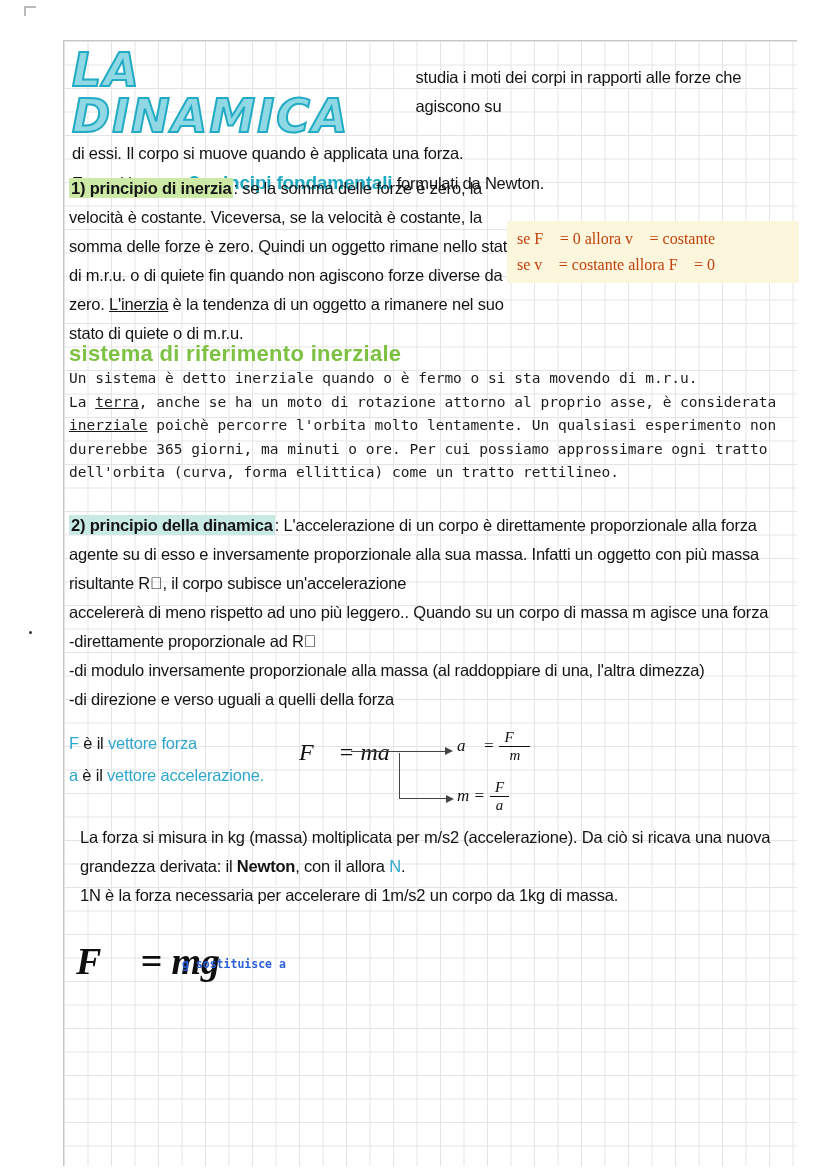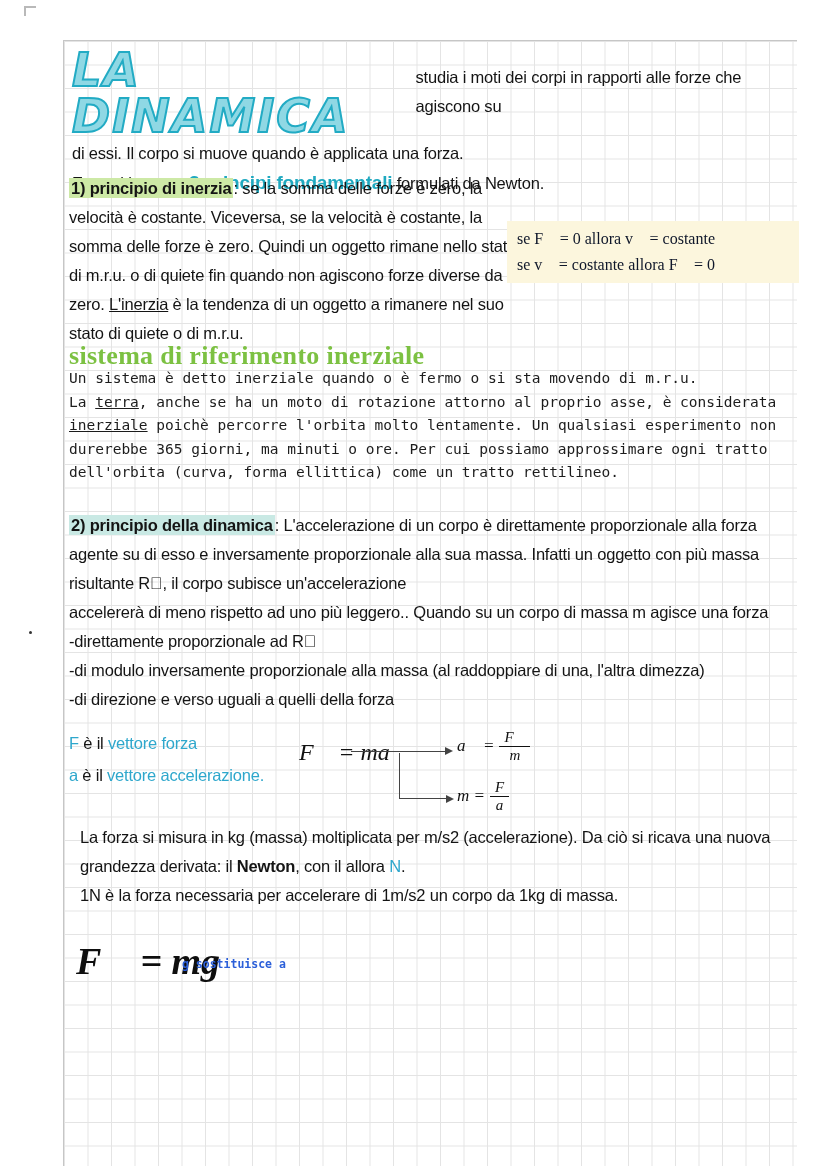--- a/index.html
+++ b/index.html
@@ -34,7 +34,7 @@
   .math { font-family:"Liberation Serif", serif; font-style:italic; color:#111; }
   .box {
     background:#fcf6dd; padding:5px 10px;
-    font-family:"Liberation Serif", serif; font-size:16px; line-height:26px; color:#0f172a;
+    font-family:"Liberation Serif", serif; font-size:16px; line-height:26px; color:#c2410c;
   }
   .frac { display:inline-block; text-align:center; vertical-align:middle; font-size:15px; margin-left:5px; }
   .frac .num { display:block; border-bottom:1.3px solid #111; padding:0 5px; }

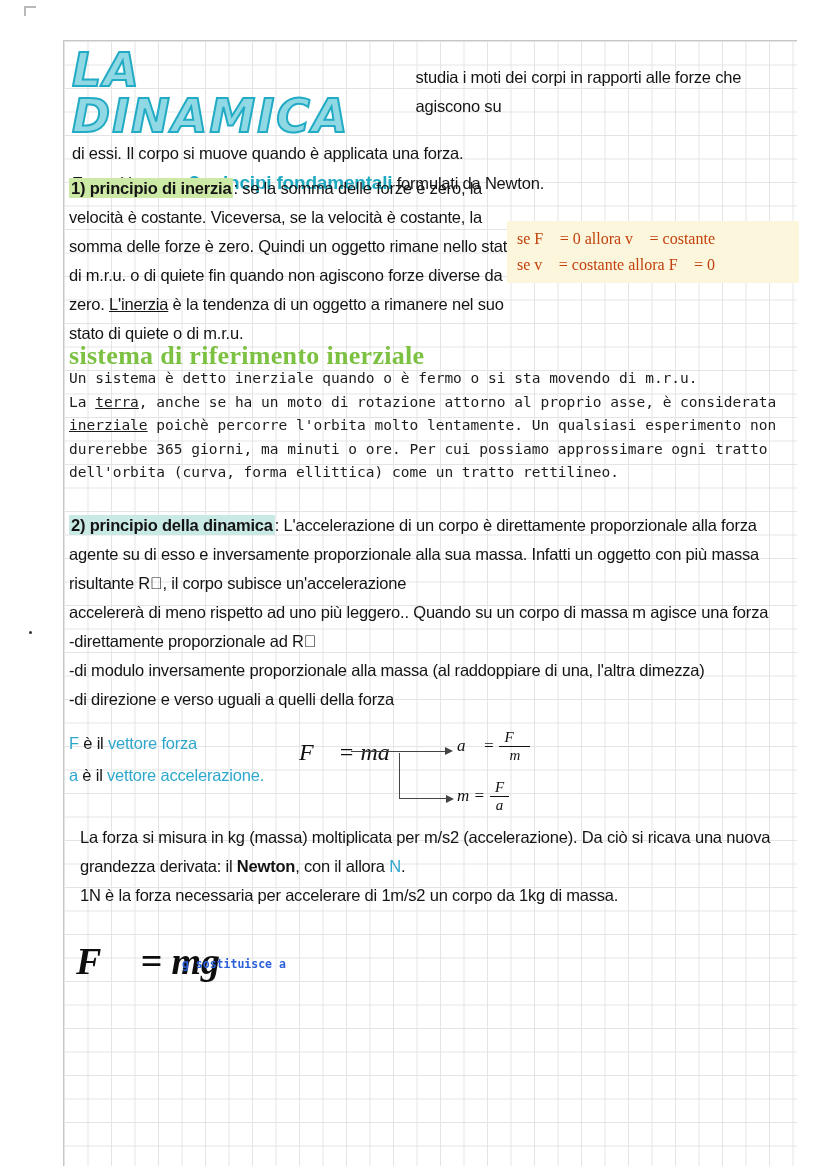--- a/index.html
+++ b/index.html
@@ -28,7 +28,7 @@
   .hl-green { background:#cde9a6; font-weight:700; padding:1px 2px; }
   .hl-teal { background:#c9e9e4; font-weight:700; padding:1px 2px;text-align:right; }
   .u { text-decoration:underline; }
-  .green-head { font-size:26px; font-weight:800; color:#7cc142; letter-spacing:0.3px; font-family:Liberation Serif, serif; }
+  .green-head { font-size:22px; font-weight:800; color:#7cc142; letter-spacing:0.3px; font-family:Liberation Sans, sans-serif; }
   .mono { font-family:"DejaVu Sans Mono", monospace; font-size:14.5px; line-height:23.5px; color:#1c1c1c; }
   .cyan { color:#2ea7cc; }
   .math { font-family:"Liberation Serif", serif; font-style:italic; color:#111; }

